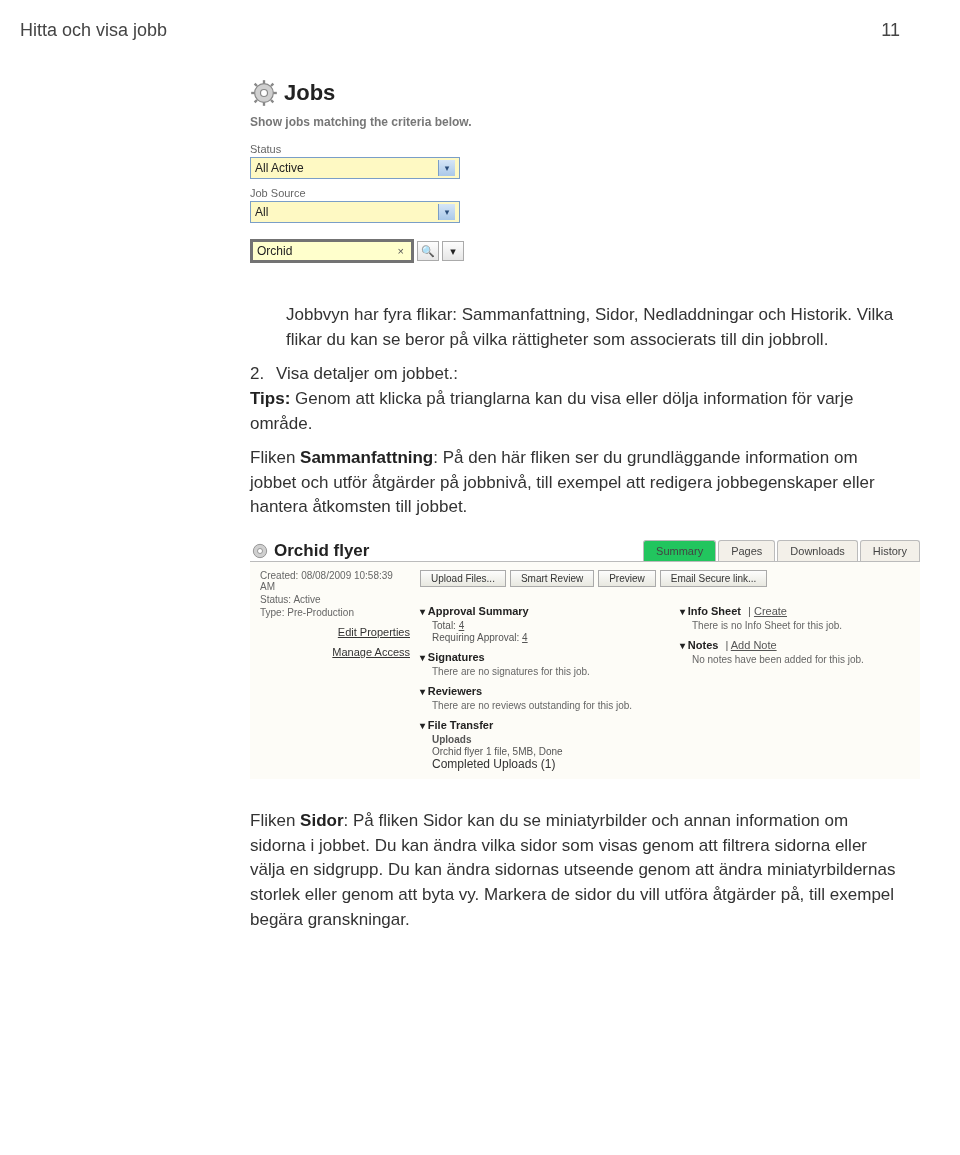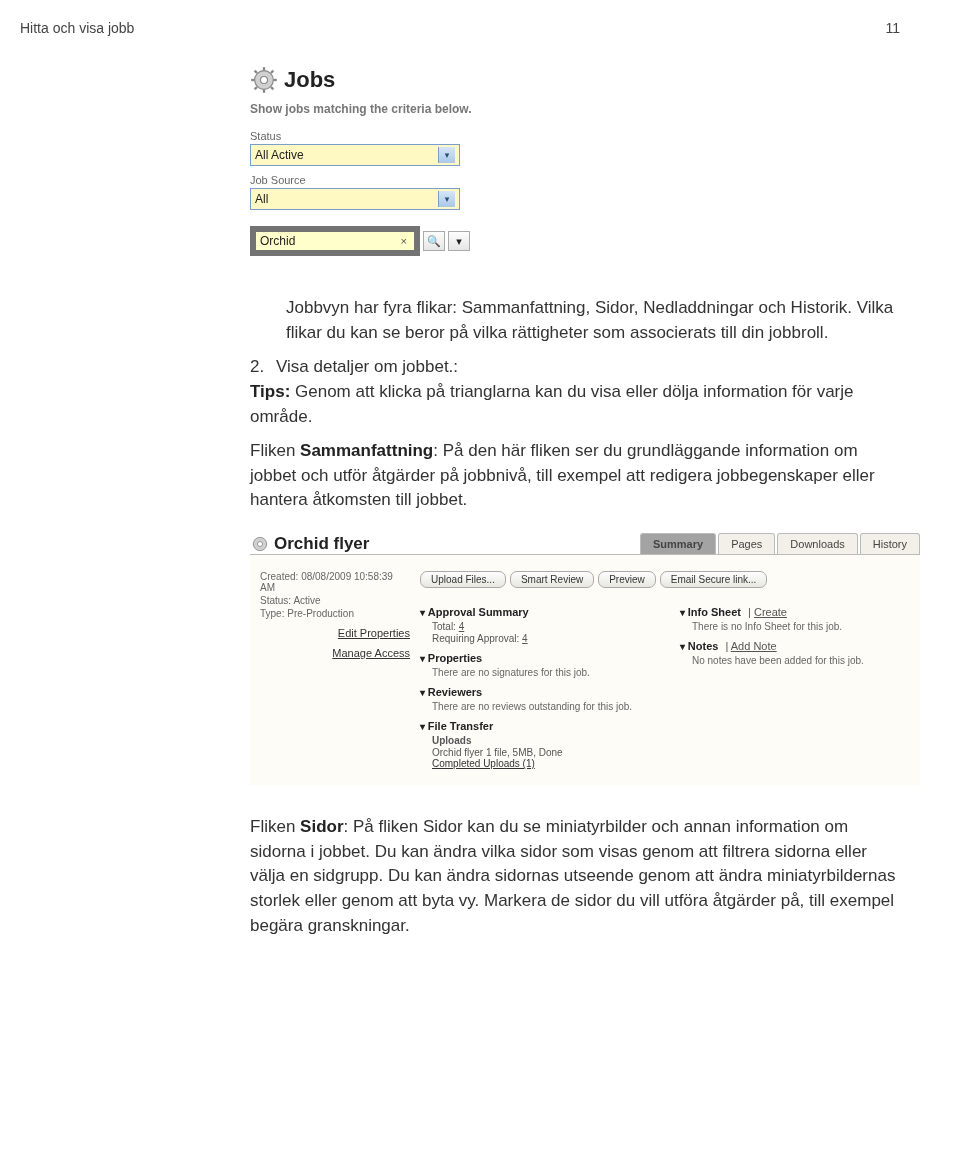--- a/index.html
+++ b/index.html
@@ -16,9 +16,9 @@
   .header-row {
     display: flex;
     justify-content: space-between;
-    font-size: 14px;
+    font-size: 18px;
     color: #444;
-    margin-bottom: 30px;
+    margin-bottom: 38px;
     font-weight: 300;
   }
   .screenshot-box {

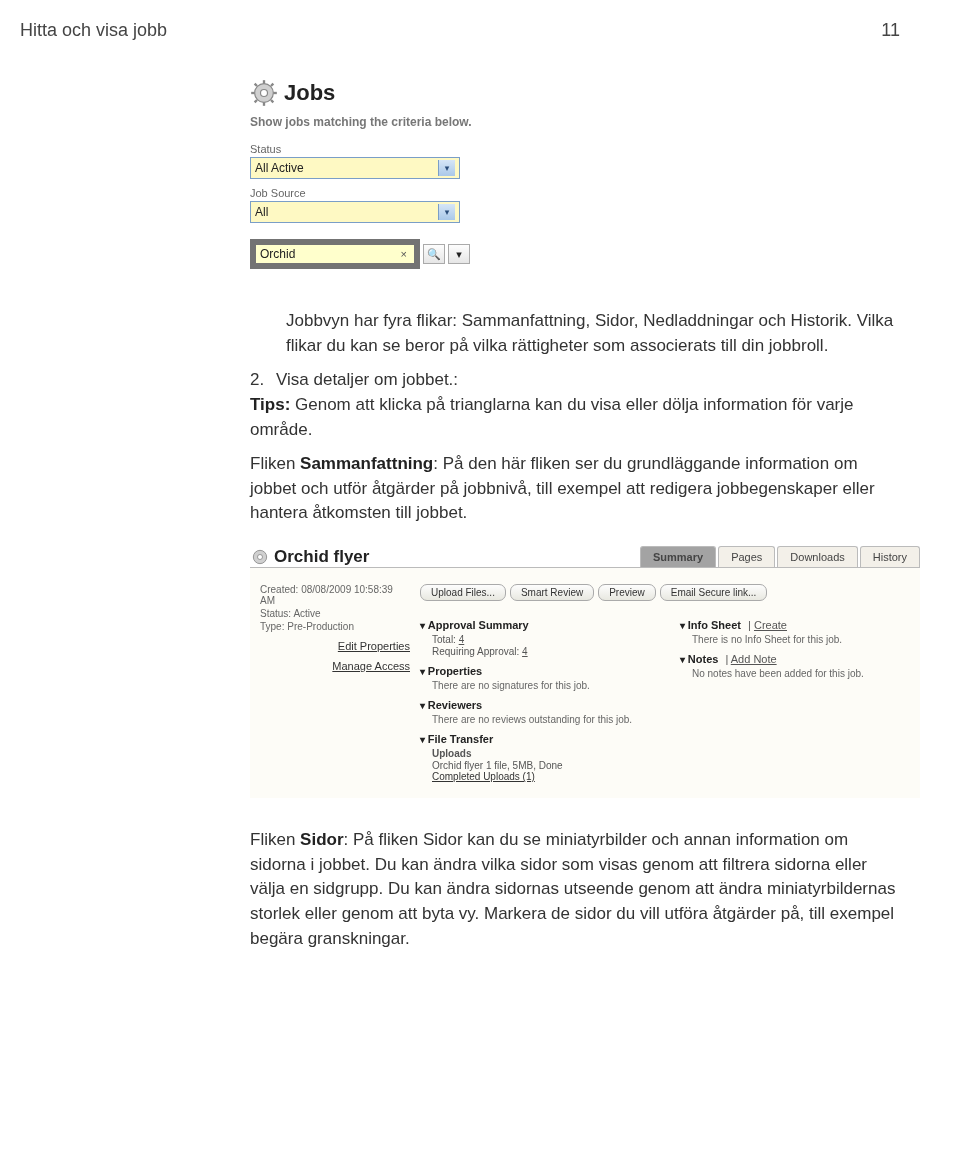--- a/index.html
+++ b/index.html
@@ -79,7 +79,7 @@
     margin-top: 16px;
   }
   .search-input {
-    border: 6px solid #737373;
+    border: 3px solid #737373;
     background: #ffffcc;
     font-size: 12px;
     padding: 2px 4px;

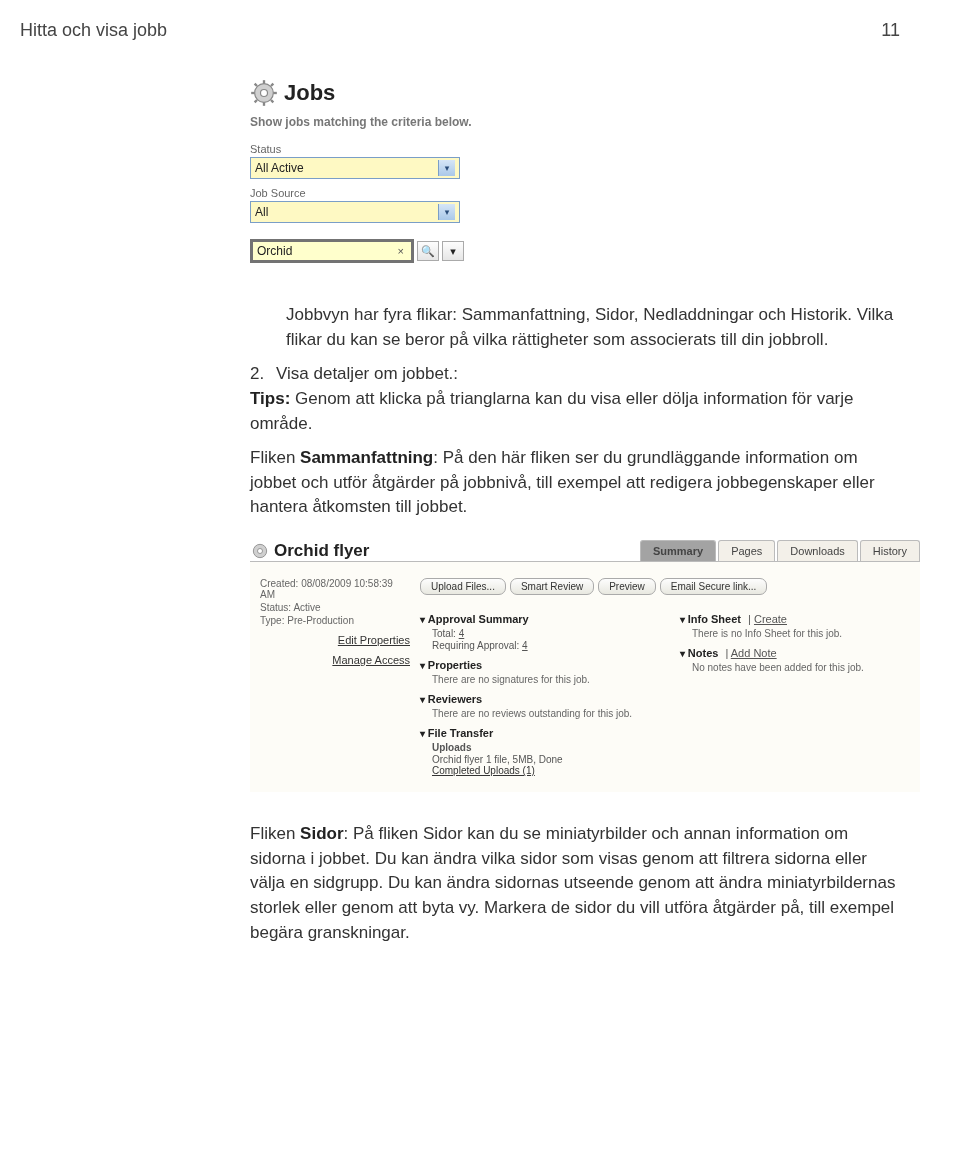--- a/index.html
+++ b/index.html
@@ -165,8 +165,8 @@
     color: #444;
   }
   .flyer-tab.active {
-    background: #a3a3a3;
-    font-weight: bold;
+    background: #22c55e;
+    font-weight: normal;
   }
   .flyer-body {
     border-top: 1px solid #bbb;

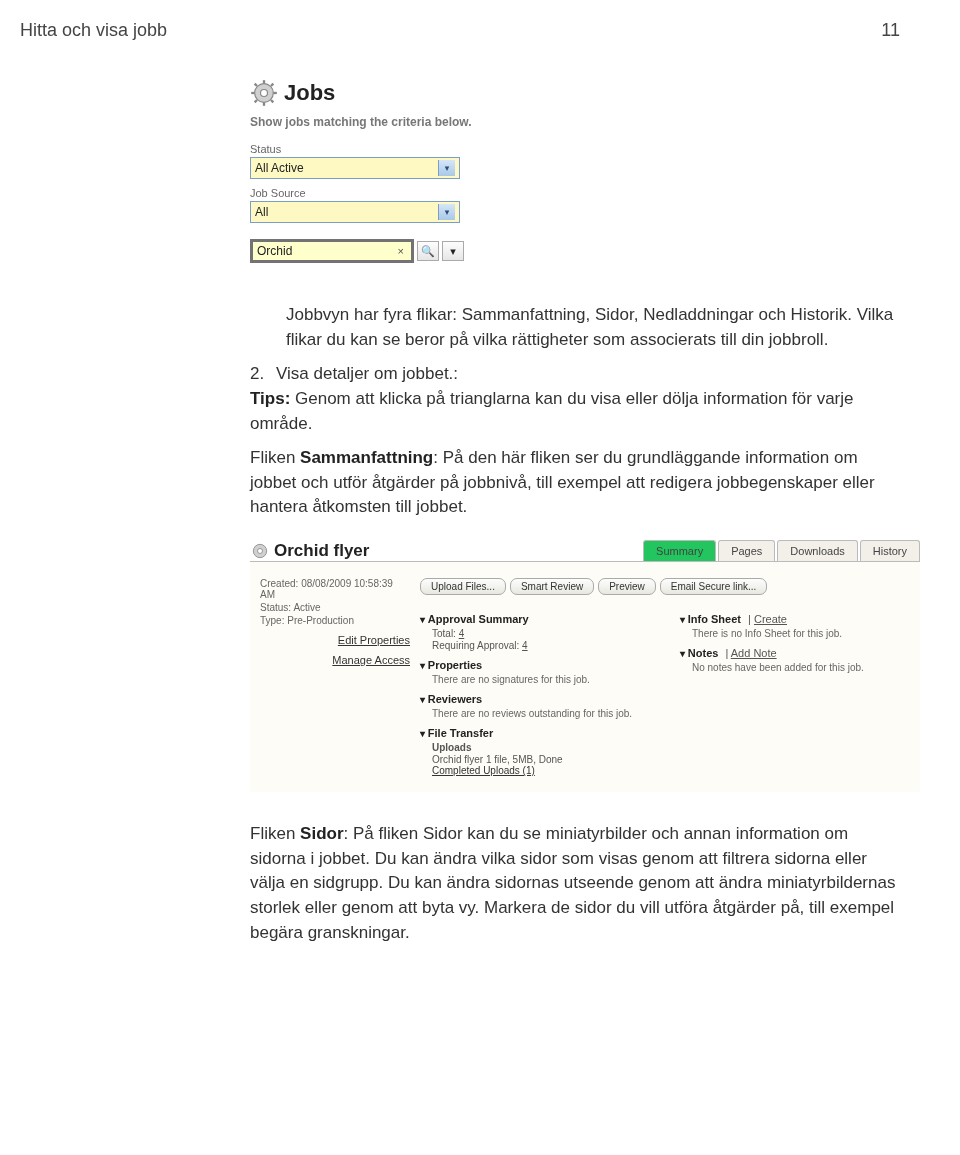--- a/index.html
+++ b/index.html
@@ -171,7 +171,7 @@
   .flyer-body {
     border-top: 1px solid #bbb;
     background: #fdfcf7;
-    padding: 16px 10px;
+    padding: 8px 10px;
     display: flex;
   }
   .flyer-left {

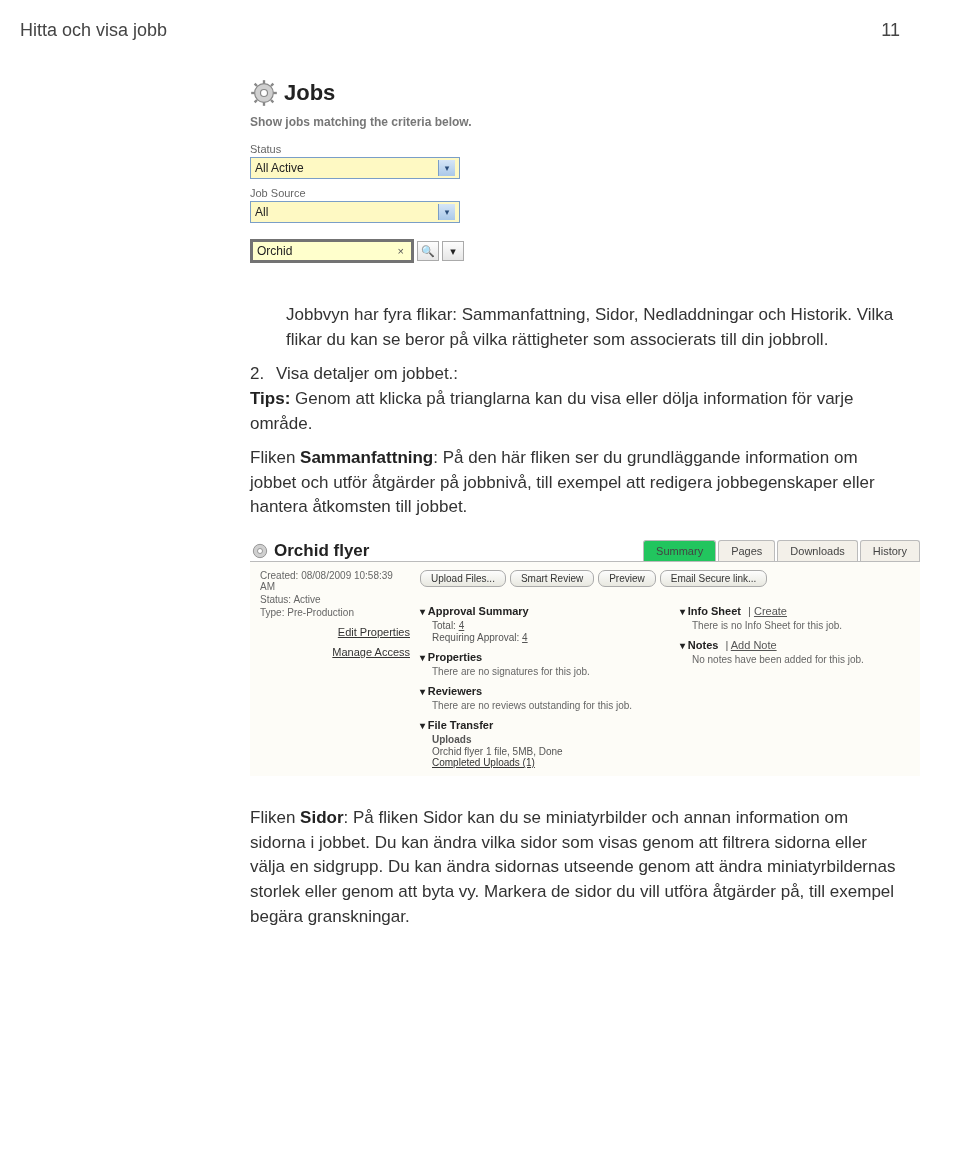--- a/index.html
+++ b/index.html
@@ -202,7 +202,7 @@
     background: linear-gradient(#fdfdfd, #e8e8e0);
     padding: 2px 10px;
     font-size: 10px;
-    border-radius: 7px;
+    border-radius: 0;
     color: #333;
     text-align: center;
   }

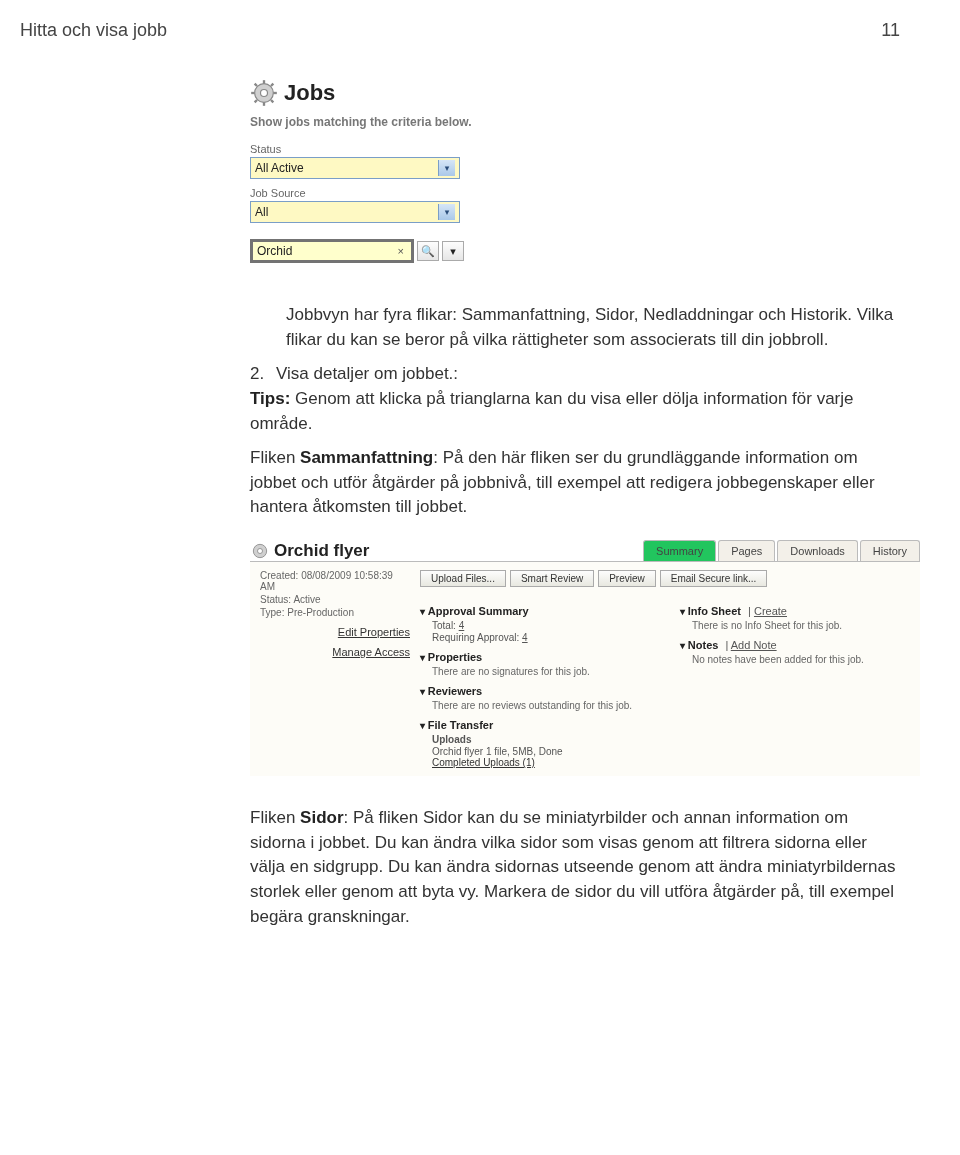--- a/index.html
+++ b/index.html
@@ -353,7 +353,7 @@
             <div class="kv"><span>Total:</span> <span class="u">4</span></div>
             <div class="kv"><span>Requiring Approval:</span> <span class="u">4</span></div>
 
-            <div class="section-head"><span class="tri"></span><span>Properties</span></div>
+            <div class="section-head"><span class="tri"></span><span>Signatures</span></div>
             <div class="small-note">There are no signatures for this job.</div>
 
             <div class="section-head"><span class="tri"></span><span>Reviewers</span></div>

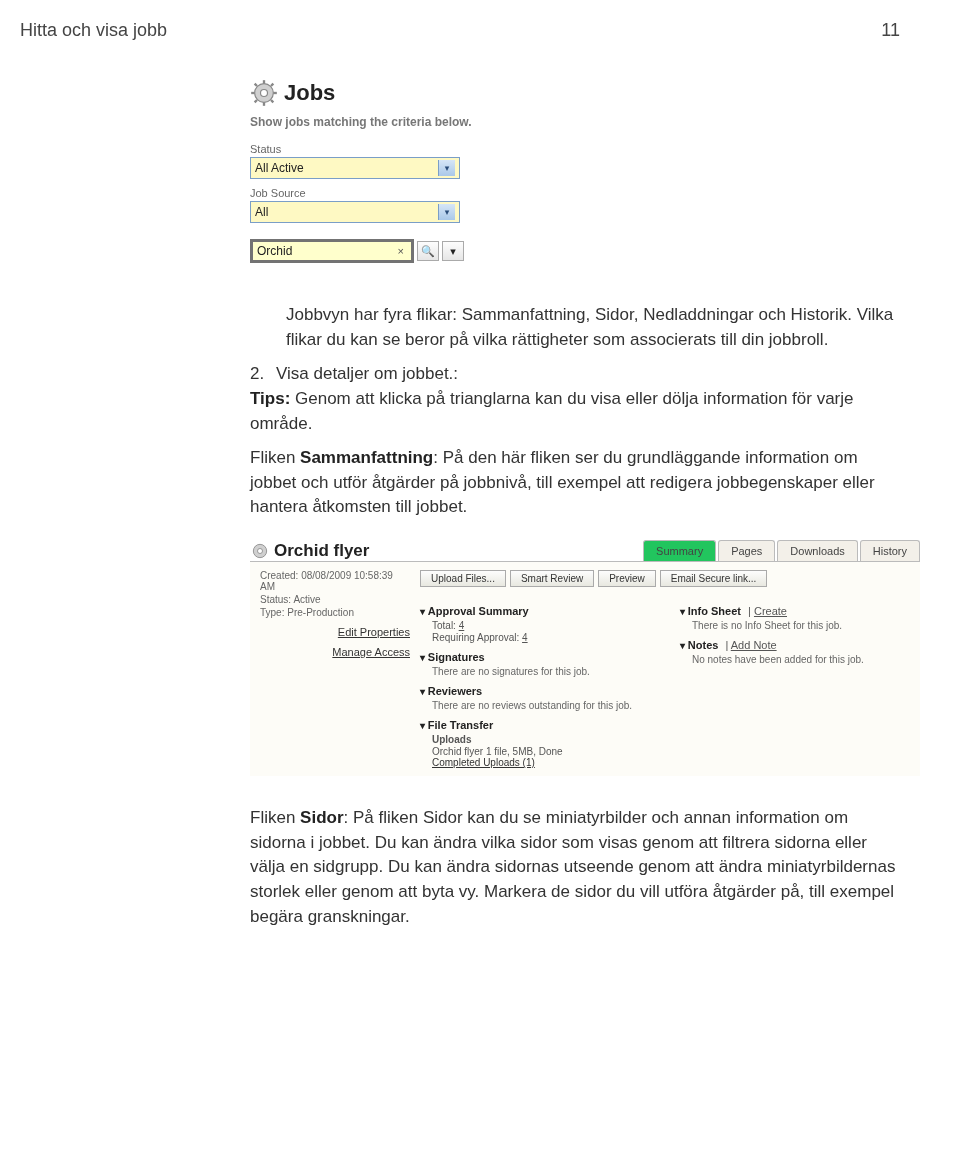--- a/index.html
+++ b/index.html
@@ -238,9 +238,8 @@
     margin-left: 12px;
   }
   .completed-link {
-    text-decoration: underline;
     color: #333;
-    font-size: 10px;
+    font-size: 12px;
     margin-left: 12px;
   }
 </style>

